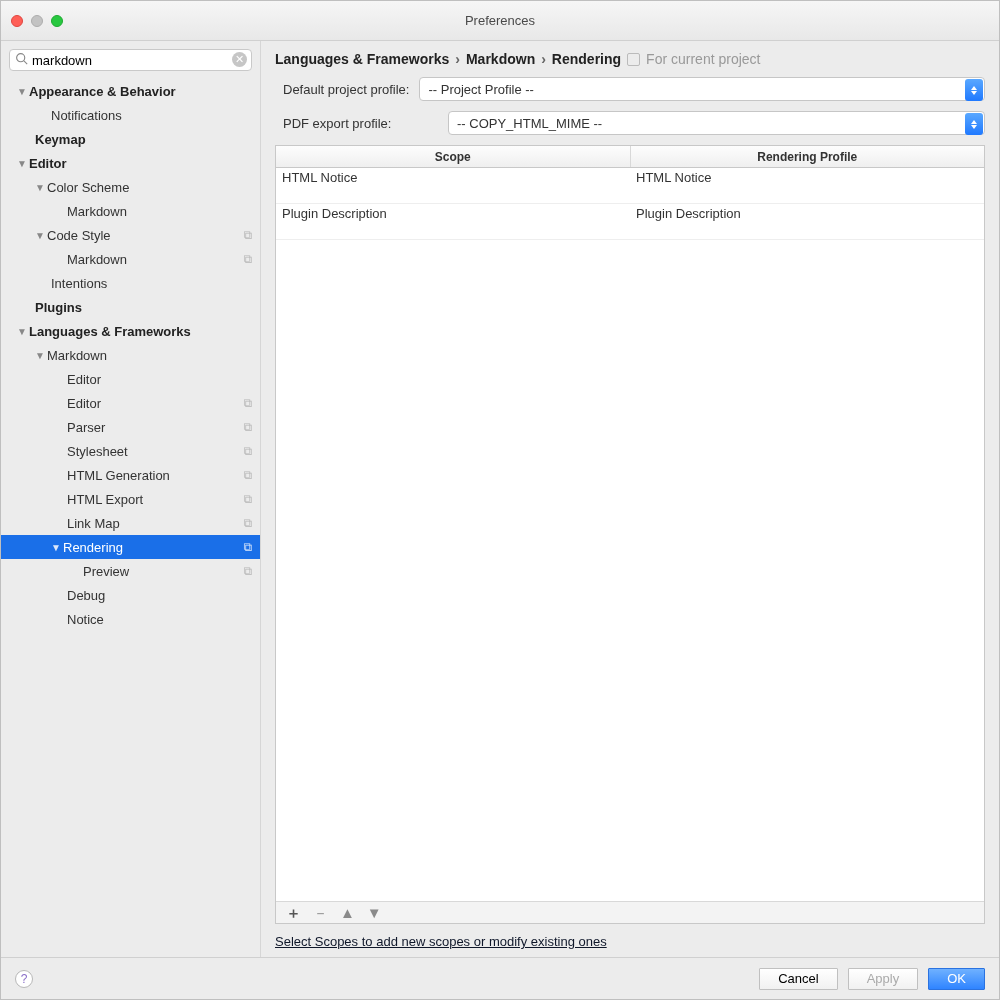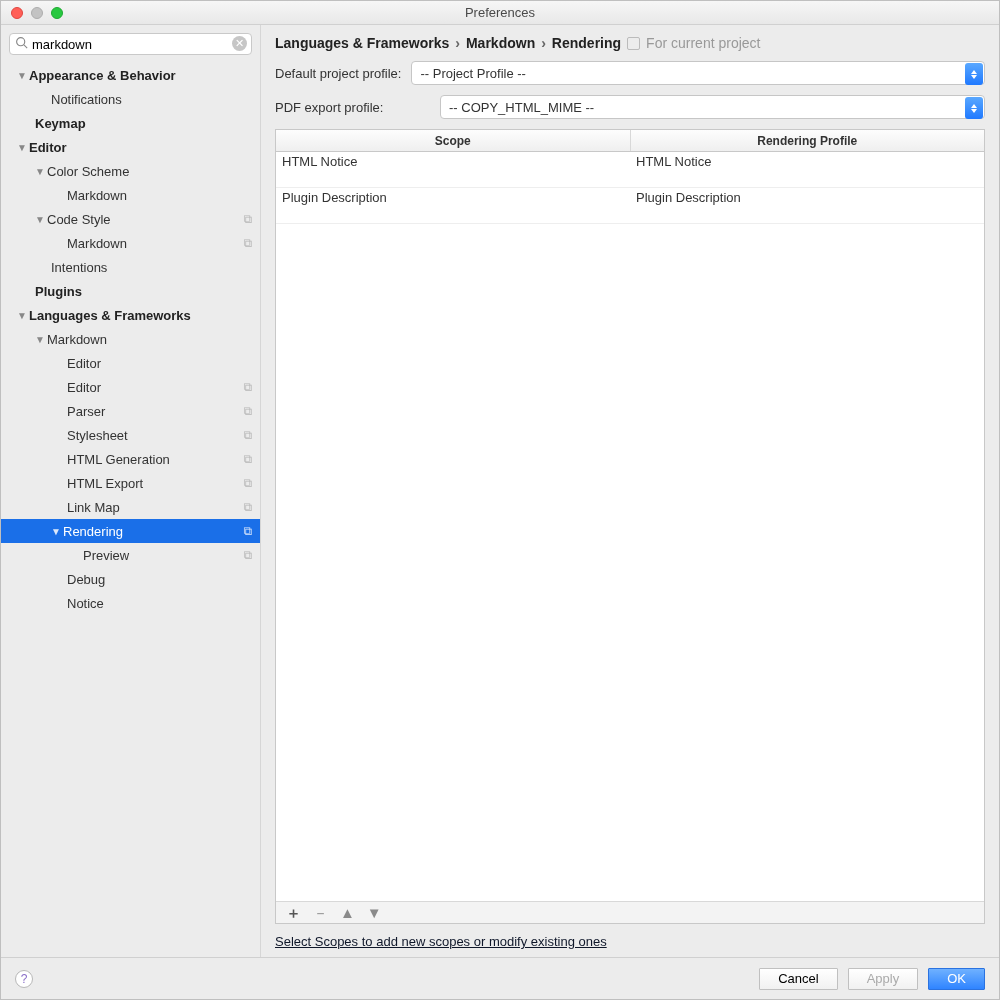--- a/index.html
+++ b/index.html
@@ -21,7 +21,7 @@
   background: #ececec;
 }
 .titlebar {
-  height: 24px;
+  height: 40px;
   background: linear-gradient(#f6f6f6, #e8e8e8);
   border-bottom: 1px solid #d0d0d0;
   display: flex;

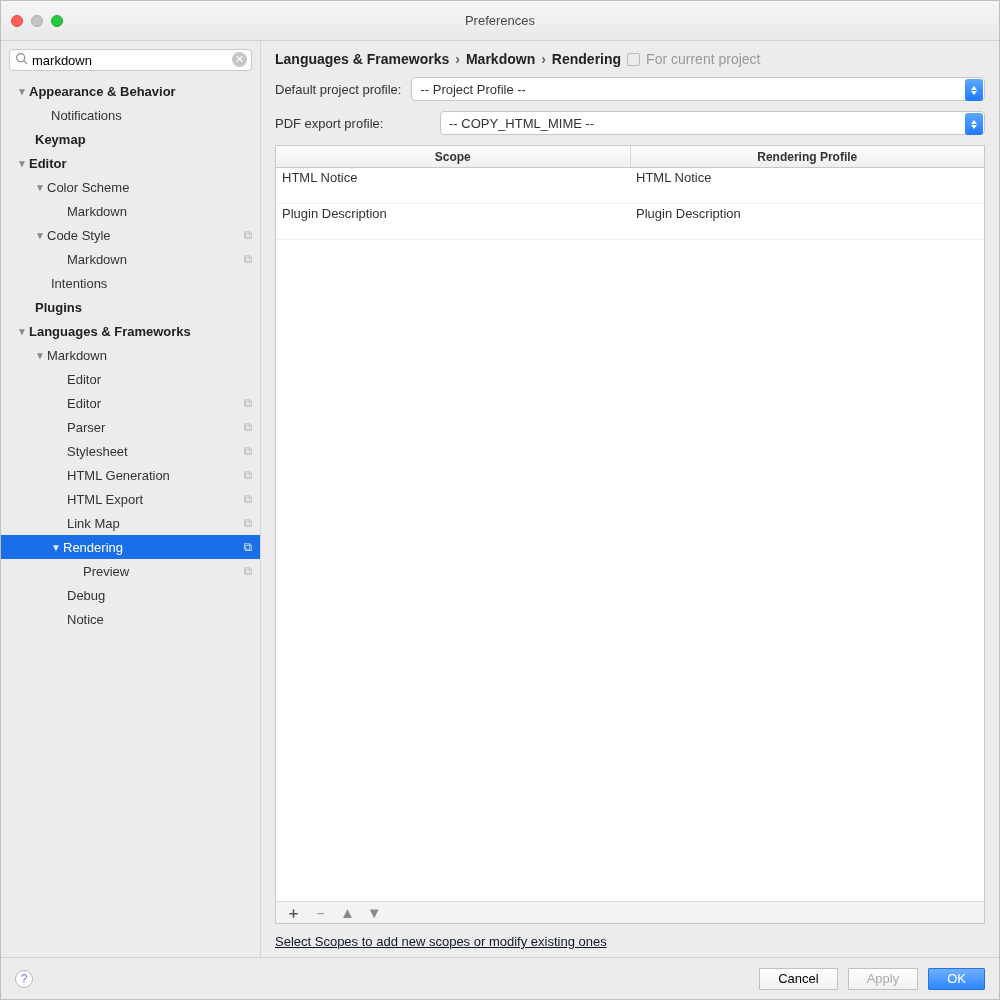--- a/index.html
+++ b/index.html
@@ -105,7 +105,7 @@
 .breadcrumb .proj-txt { color: #999; font-style: normal; }
 
 .formrow {
-  display: flex; align-items: center; gap: 10px; margin-bottom: 10px;
+  display: flex; align-items: center; gap: 10px; margin-bottom: 10px; margin-left: 8px;
 }
 .formrow label { white-space: nowrap; color: #333; }
 .select {

